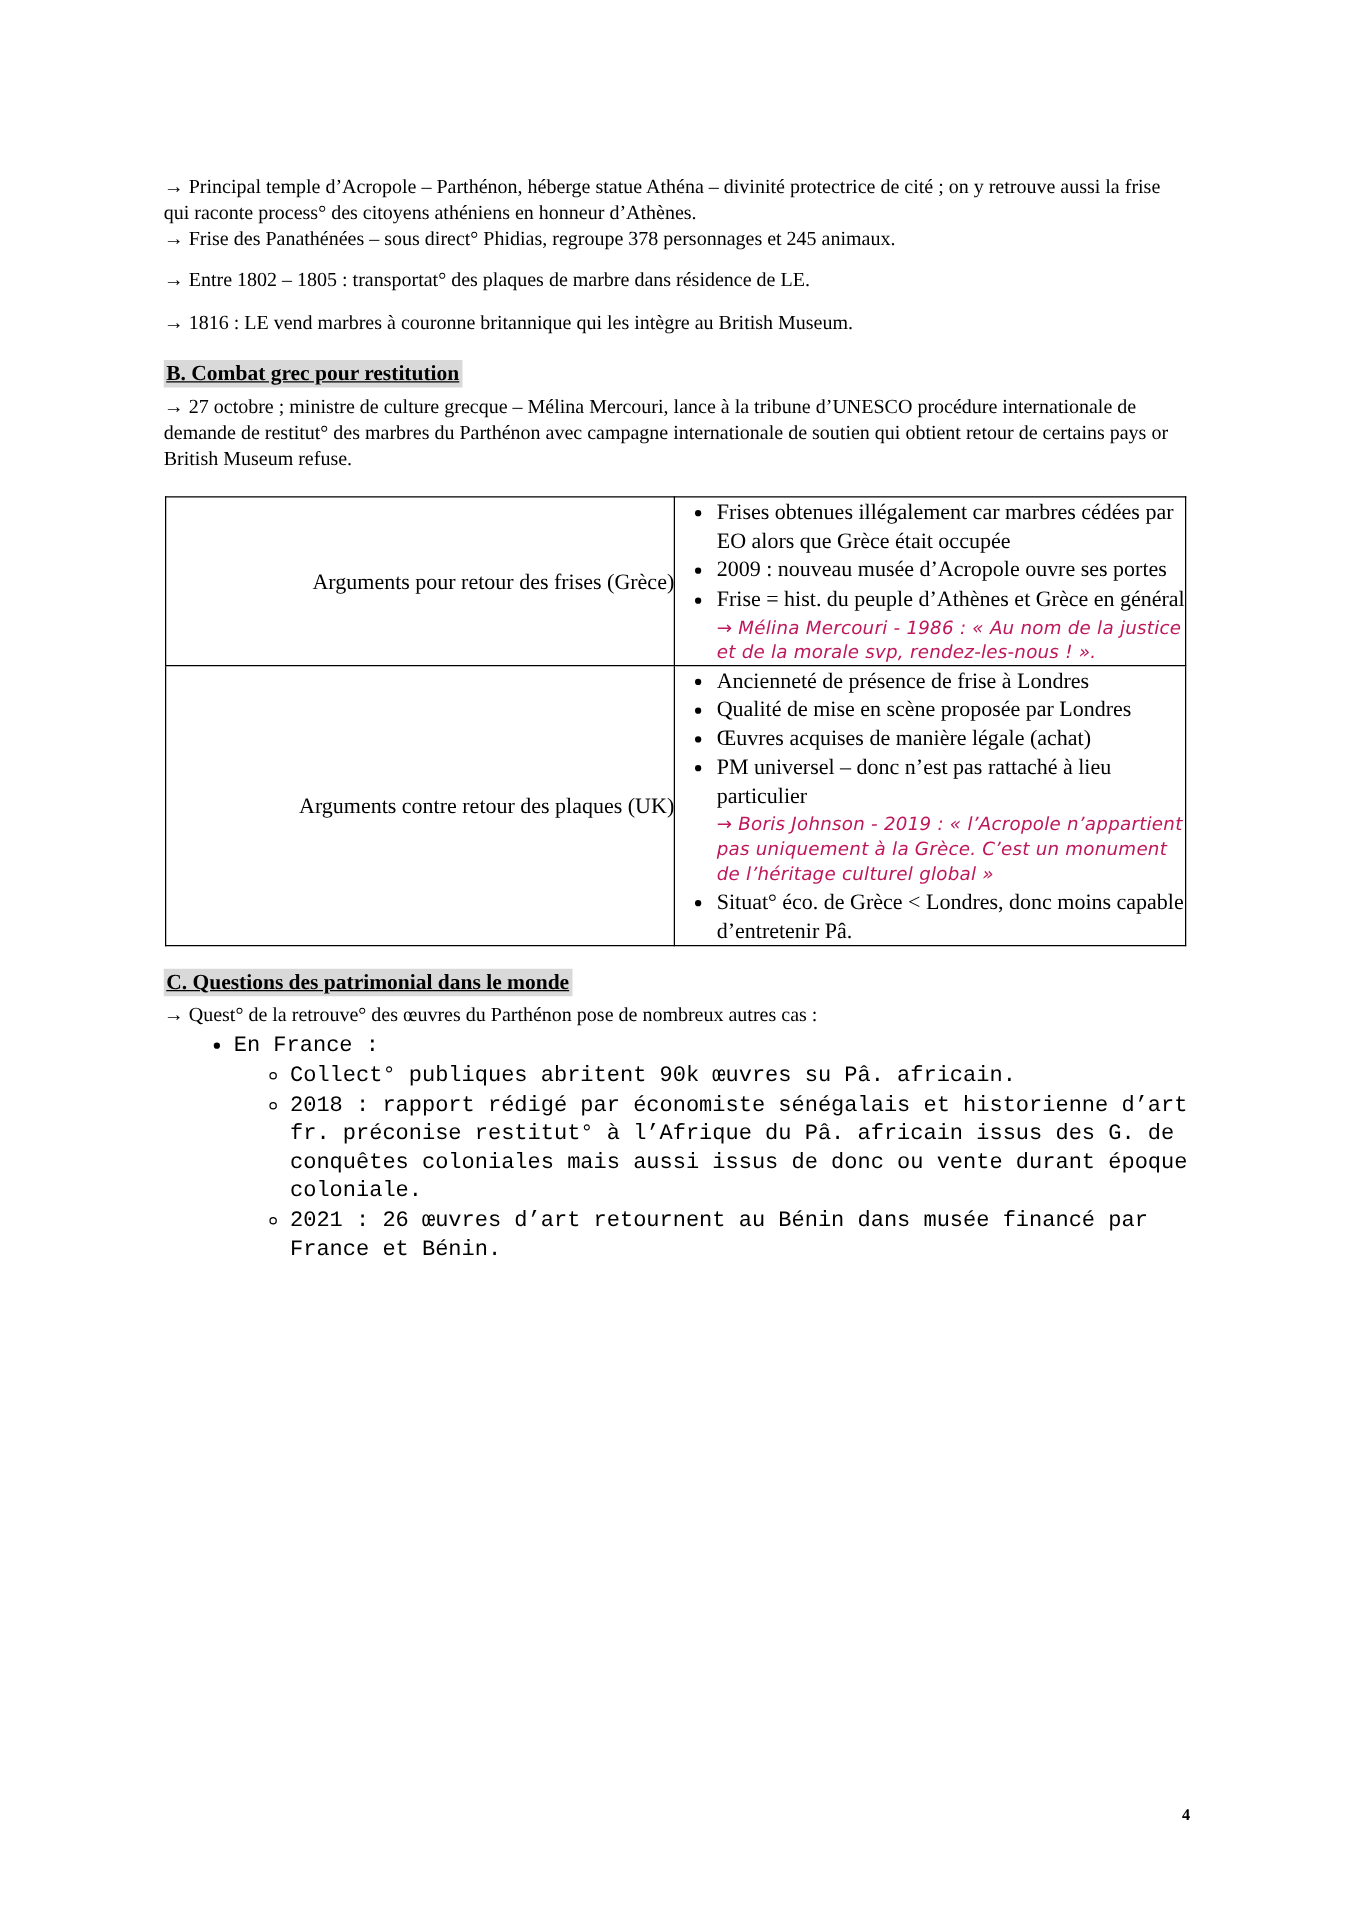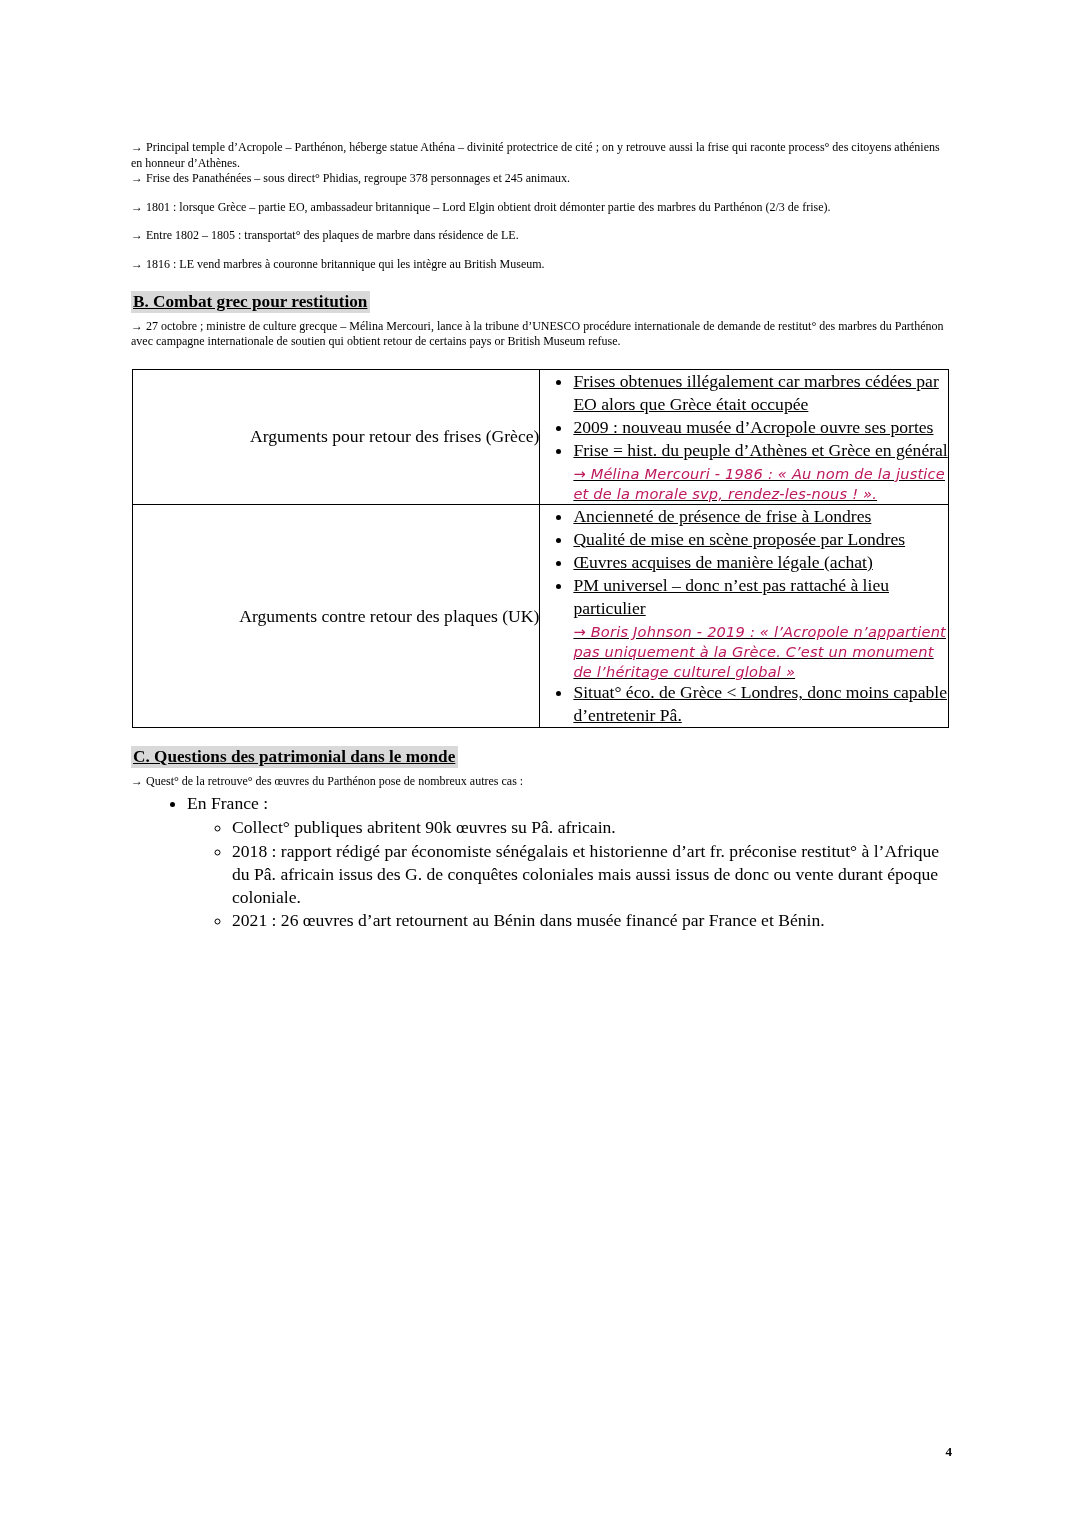--- a/index.html
+++ b/index.html
@@ -21,7 +21,7 @@
     padding: 140px 128px 0 131px;
   }
   .para {
-    font-size: 12px;
+    font-size: 16px;
     line-height: 1.30;
     margin: 0 0 0 0;
     text-align: left;

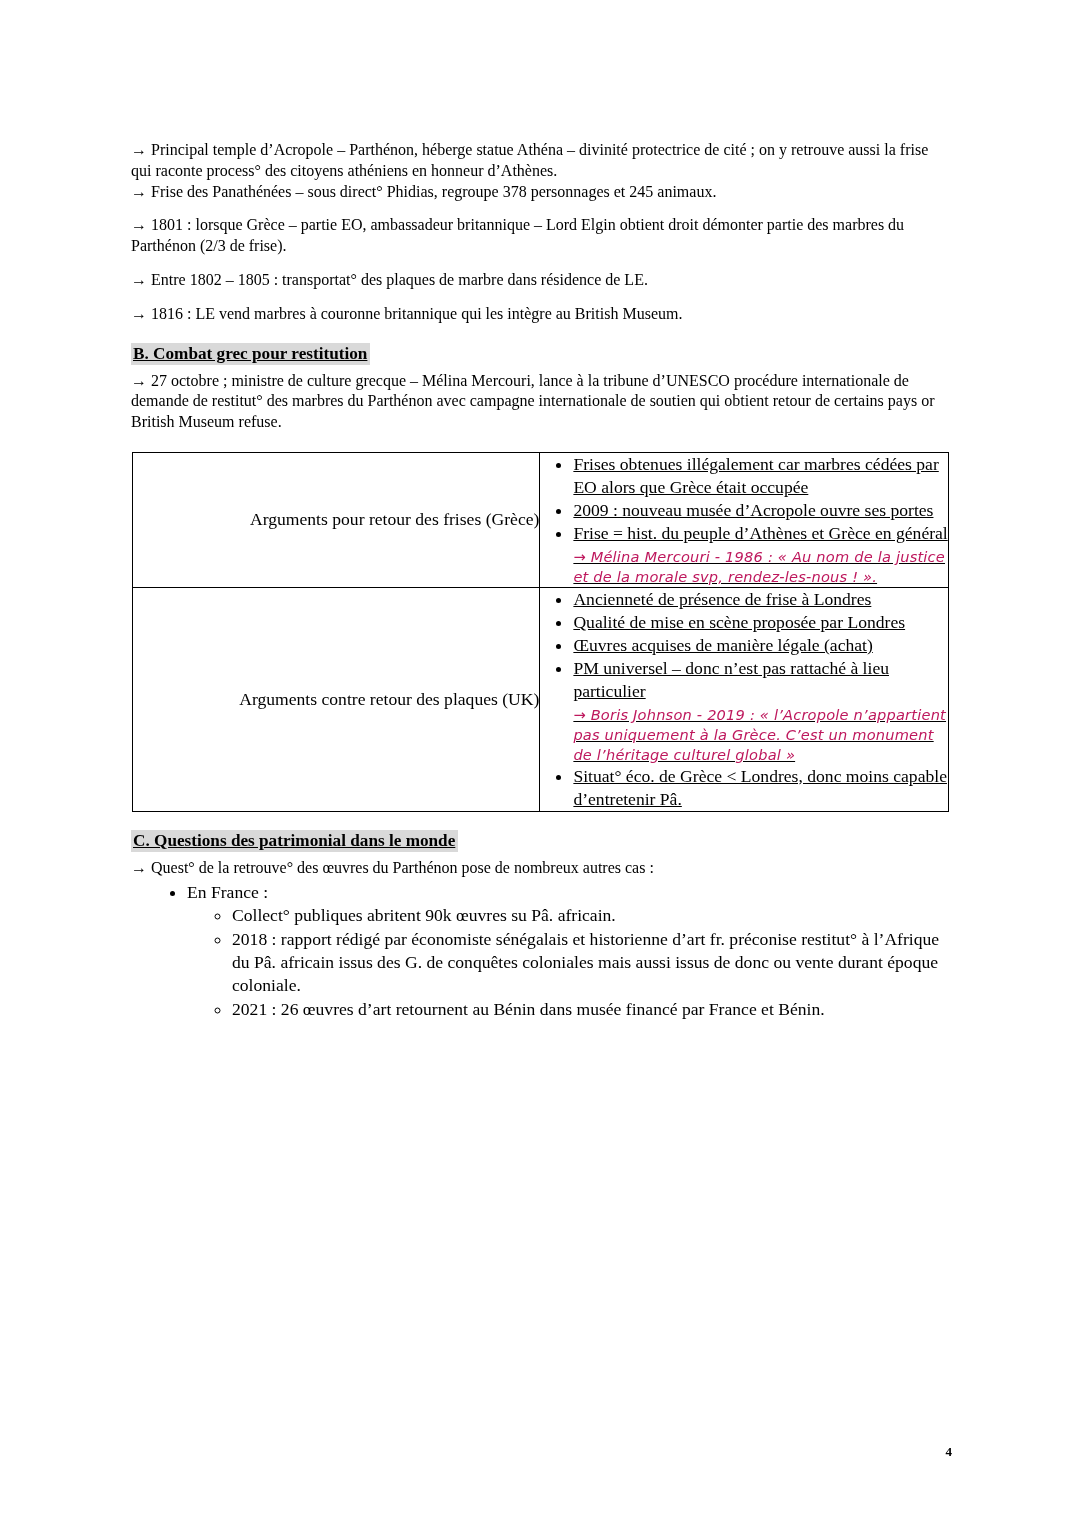--- a/index.html
+++ b/index.html
@@ -121,7 +121,6 @@
     <div class="para">→ Frise des Panathénées – sous direct° Phidias, regroupe 378 personnages et 245 animaux.</div>
   </div>
 
-  <div class="para blk">→ 1801 : lorsque Grèce – partie EO, ambassadeur britannique – Lord Elgin obtient droit démonter partie des marbres du Parthénon (2/3 de frise).</div>
   <div class="para blk">→ Entre 1802 – 1805 : transportat° des plaques de marbre dans résidence de LE.</div>
   <div class="para blk">→ 1816 : LE vend marbres à couronne britannique qui les intègre au British Museum.</div>
 

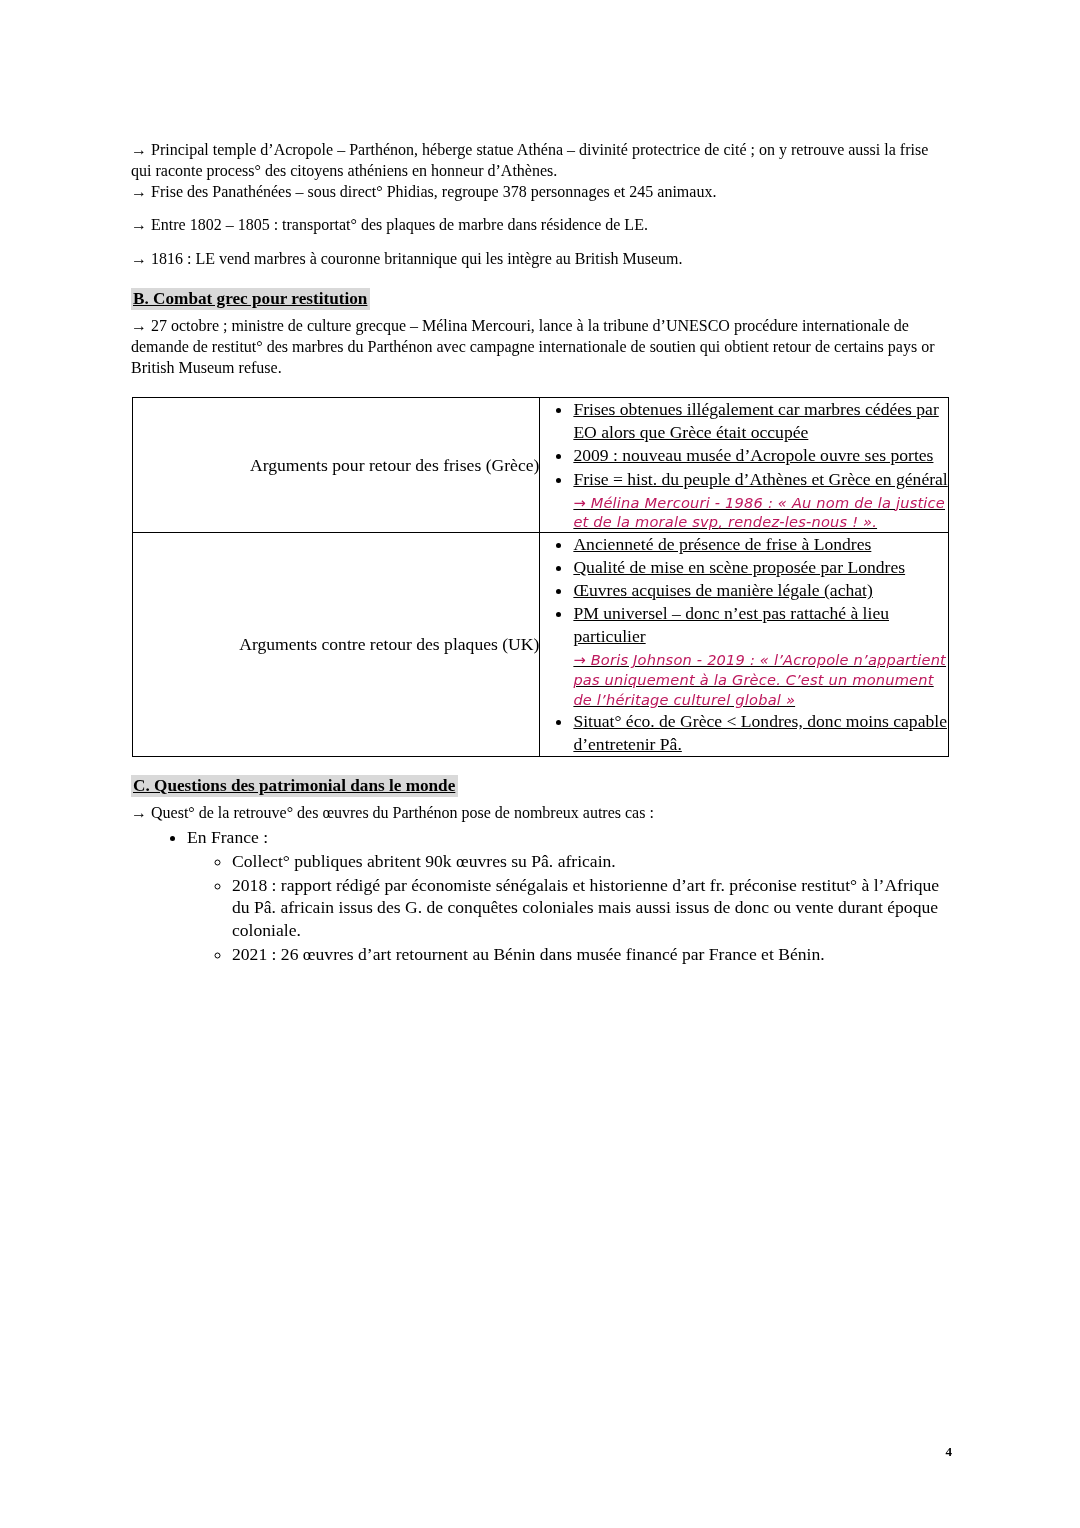--- a/index.html
+++ b/index.html
@@ -69,7 +69,6 @@
     padding-left: 33px;
     font-size: 17.6px;
     line-height: 1.31;
-    text-decoration: underline;
   }
   ul.bullets > li {
     margin-bottom: 0px;

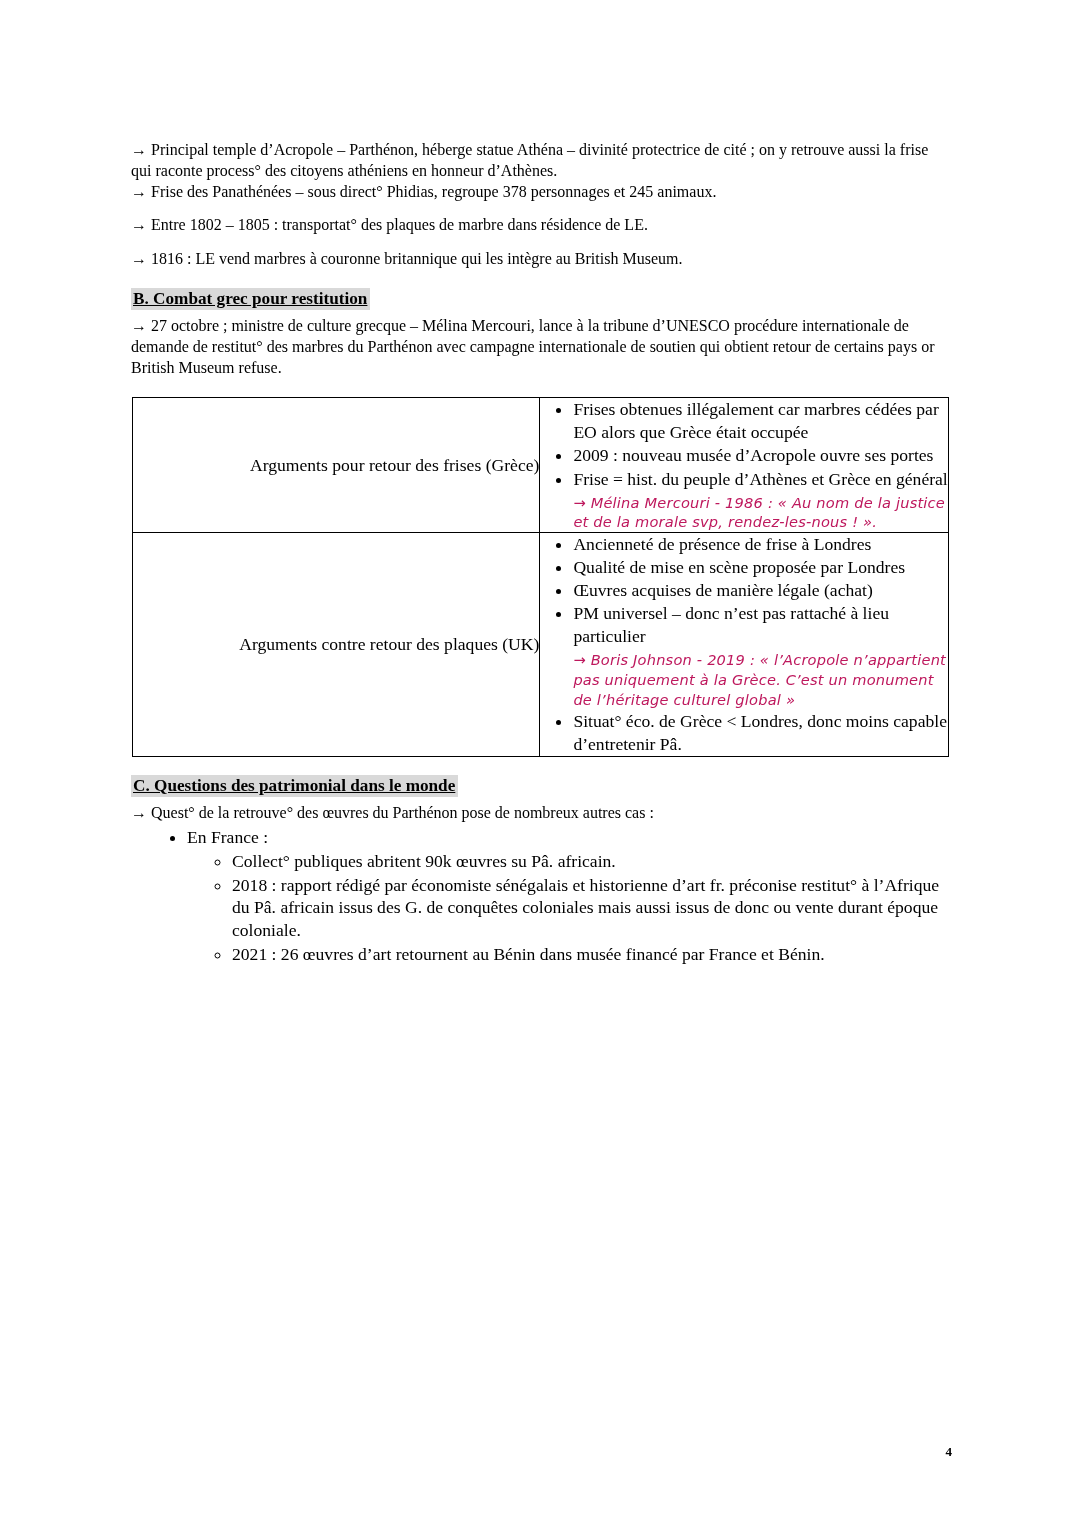--- a/index.html
+++ b/index.html
@@ -91,6 +91,7 @@
   }
   ul.outer > li {
     margin-bottom: 1px;
+    font-family: Liberation Mono, monospace;
   }
   ul.inner {
     margin: 1px 0 0 0;

